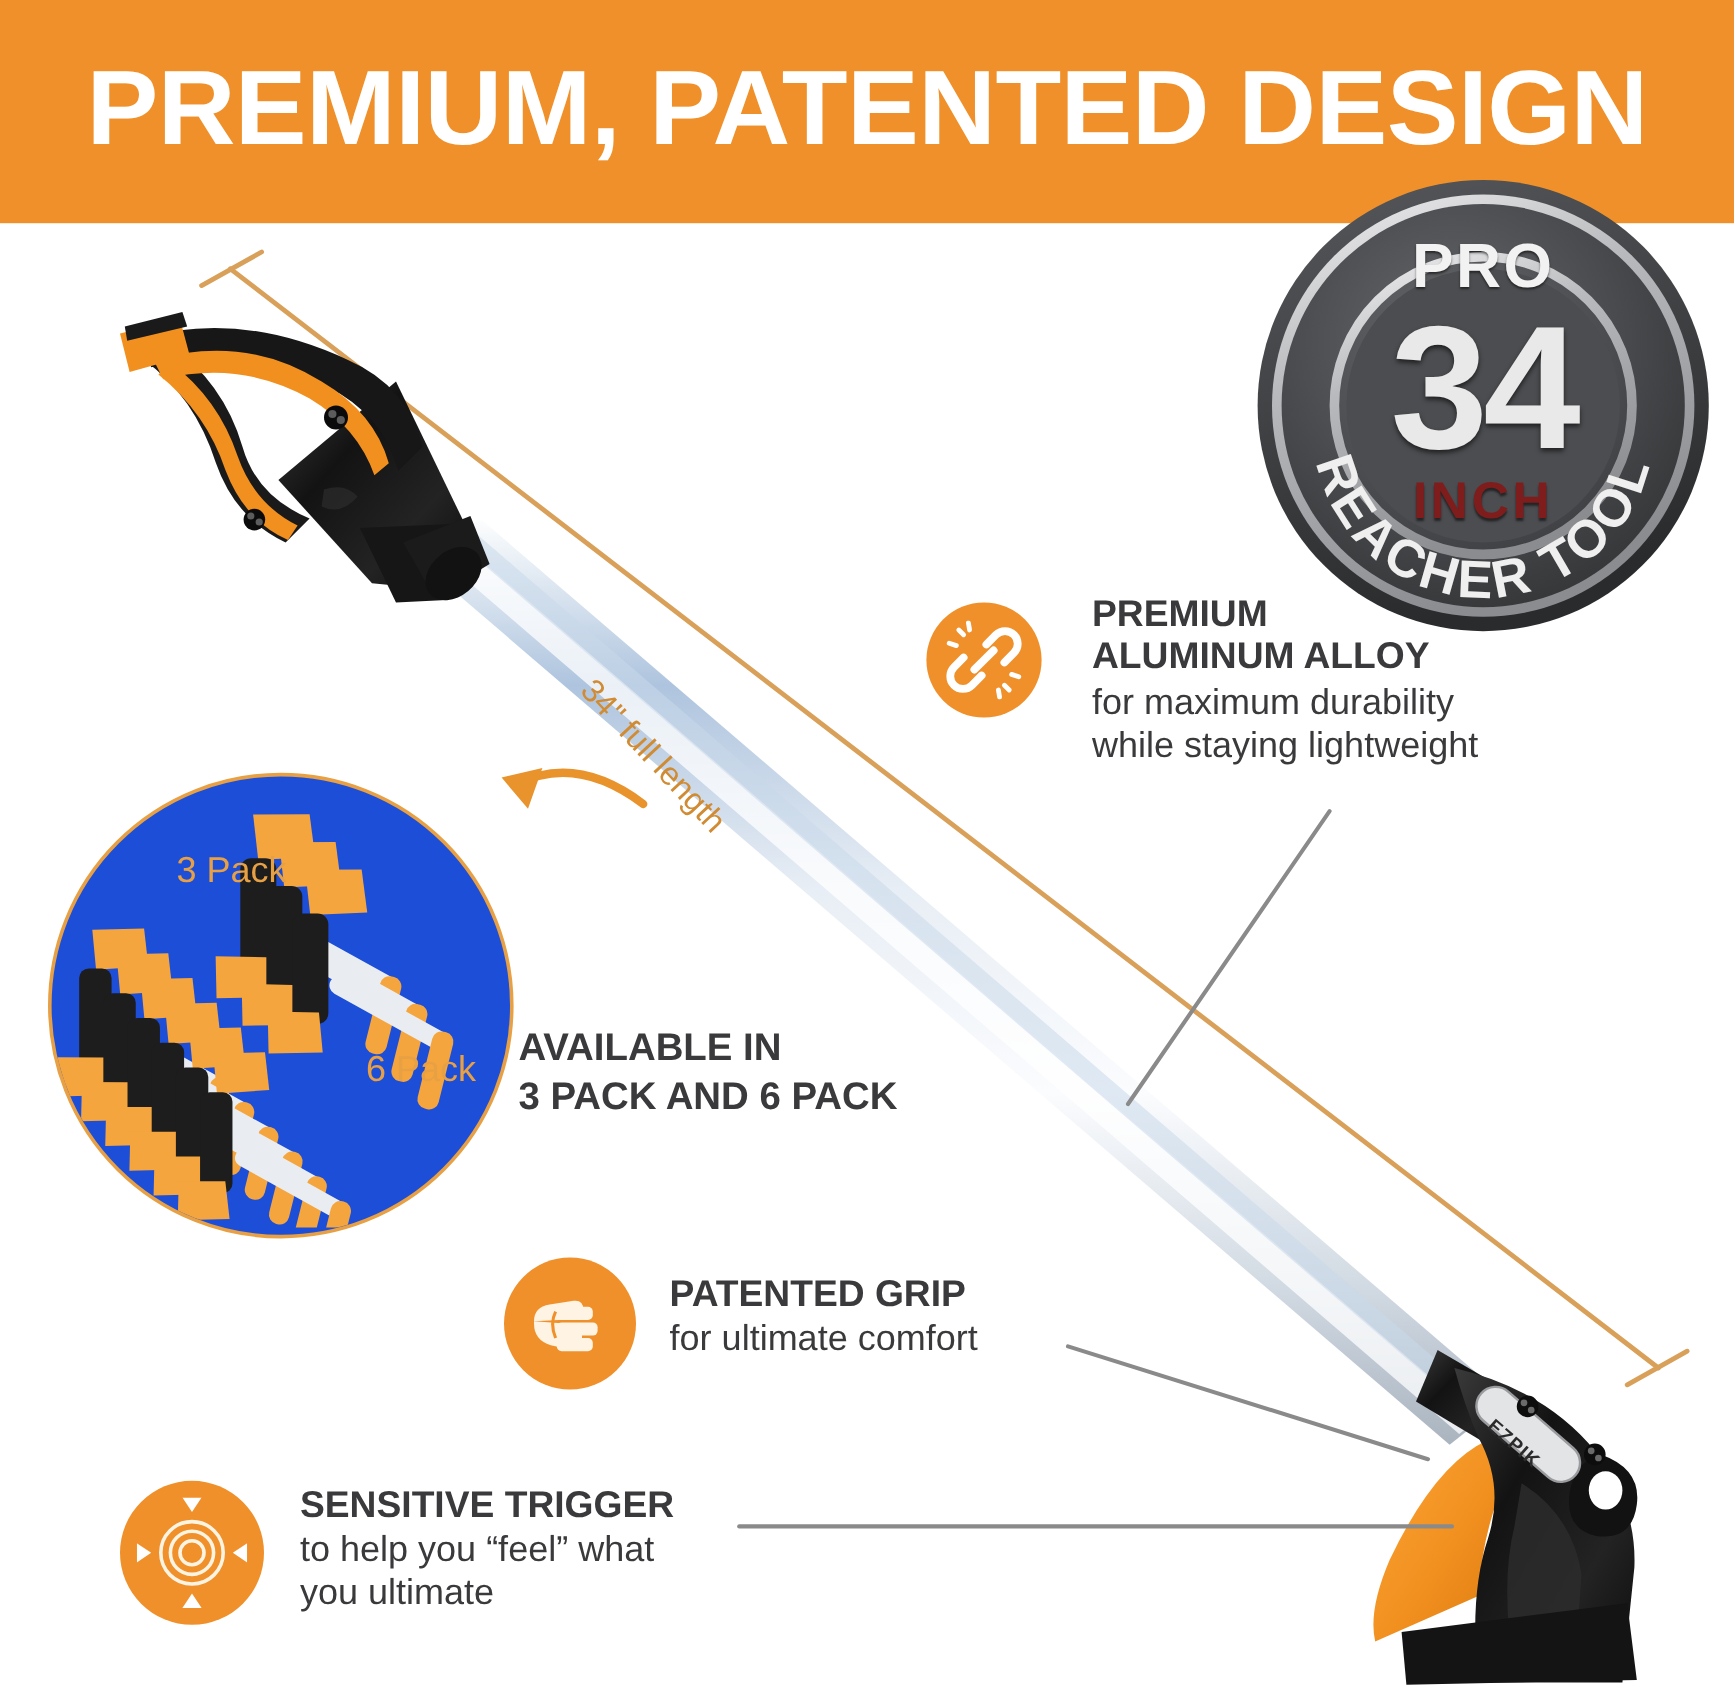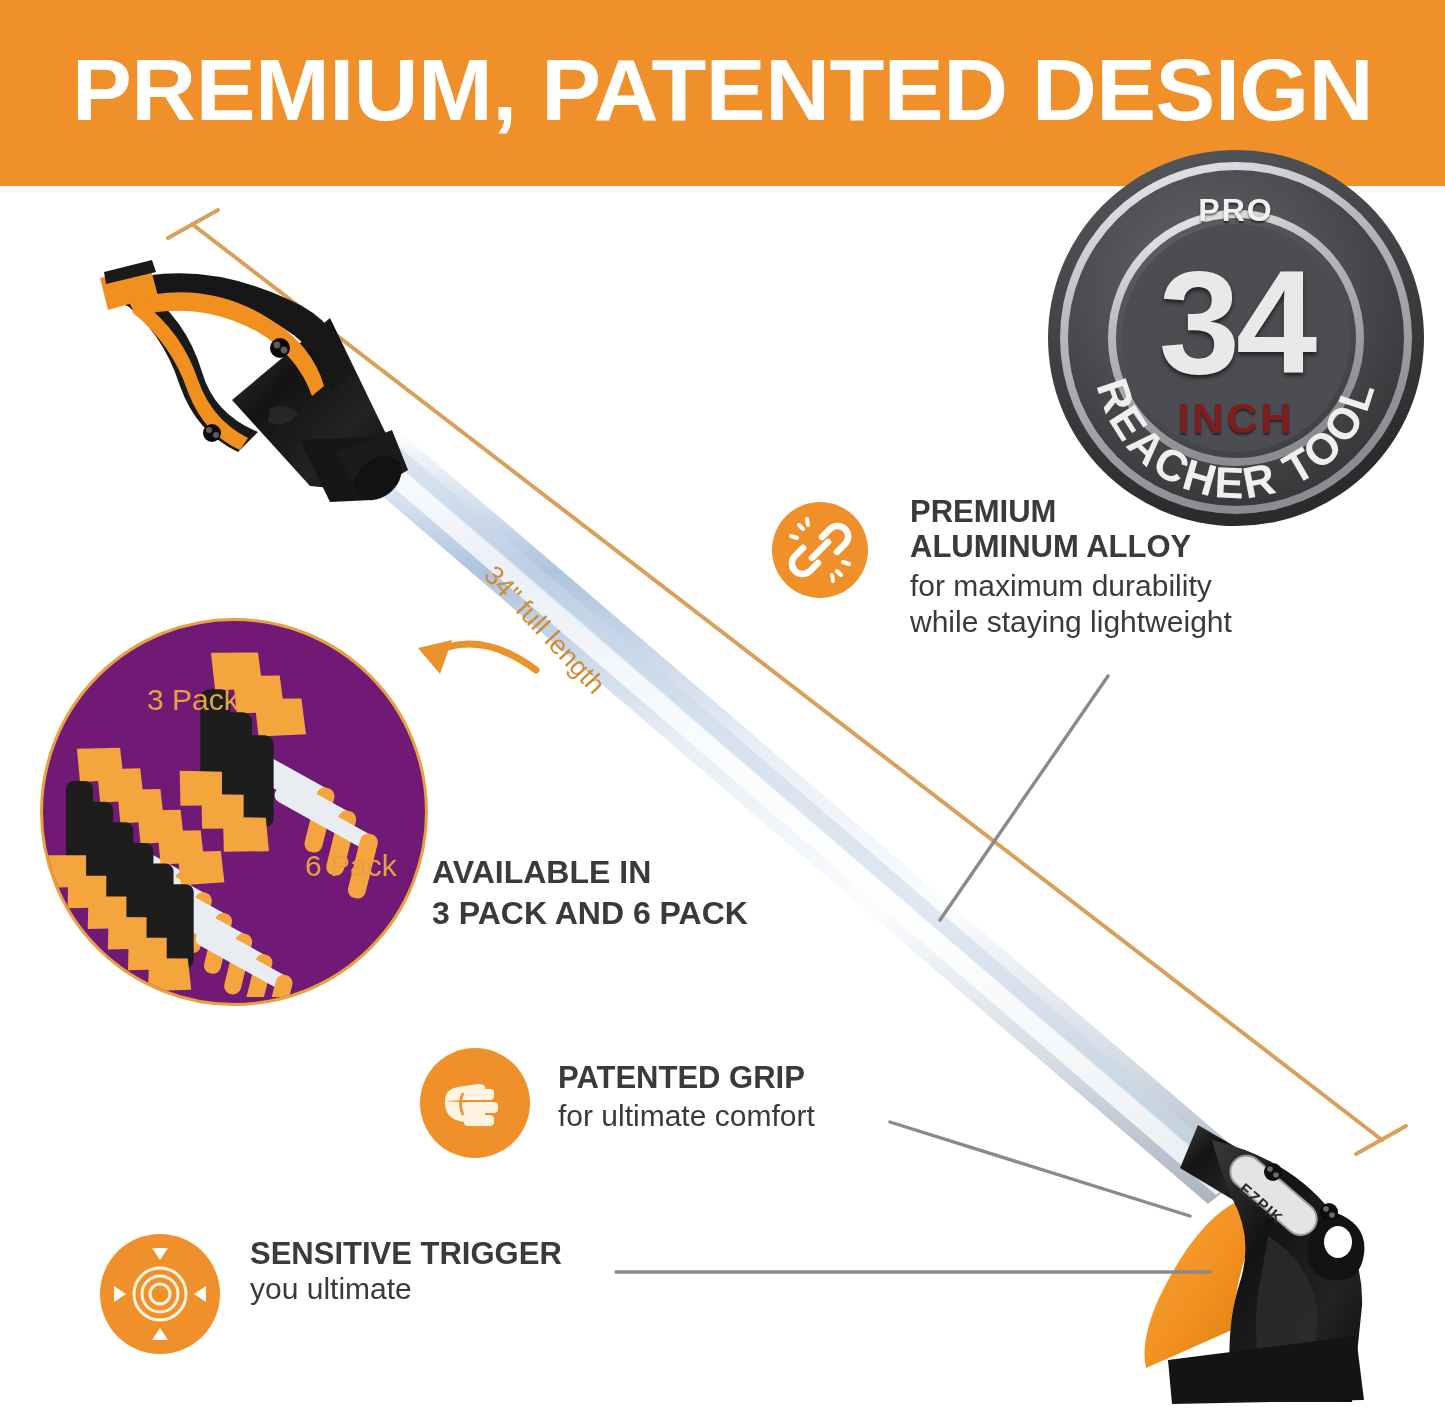--- a/index.html
+++ b/index.html
@@ -39,7 +39,7 @@
   }
   .badge-pro{
     position:absolute;left:0;top:44px;width:380px;text-align:center;
-    color:#f2f2f2;font-size:32px;font-weight:bold;letter-spacing:2px;
+    color:#f2f2f2;font-size:52px;font-weight:bold;letter-spacing:2px;
     text-shadow:0 2px 2px rgba(0,0,0,.55);
   }
   .badge-num{

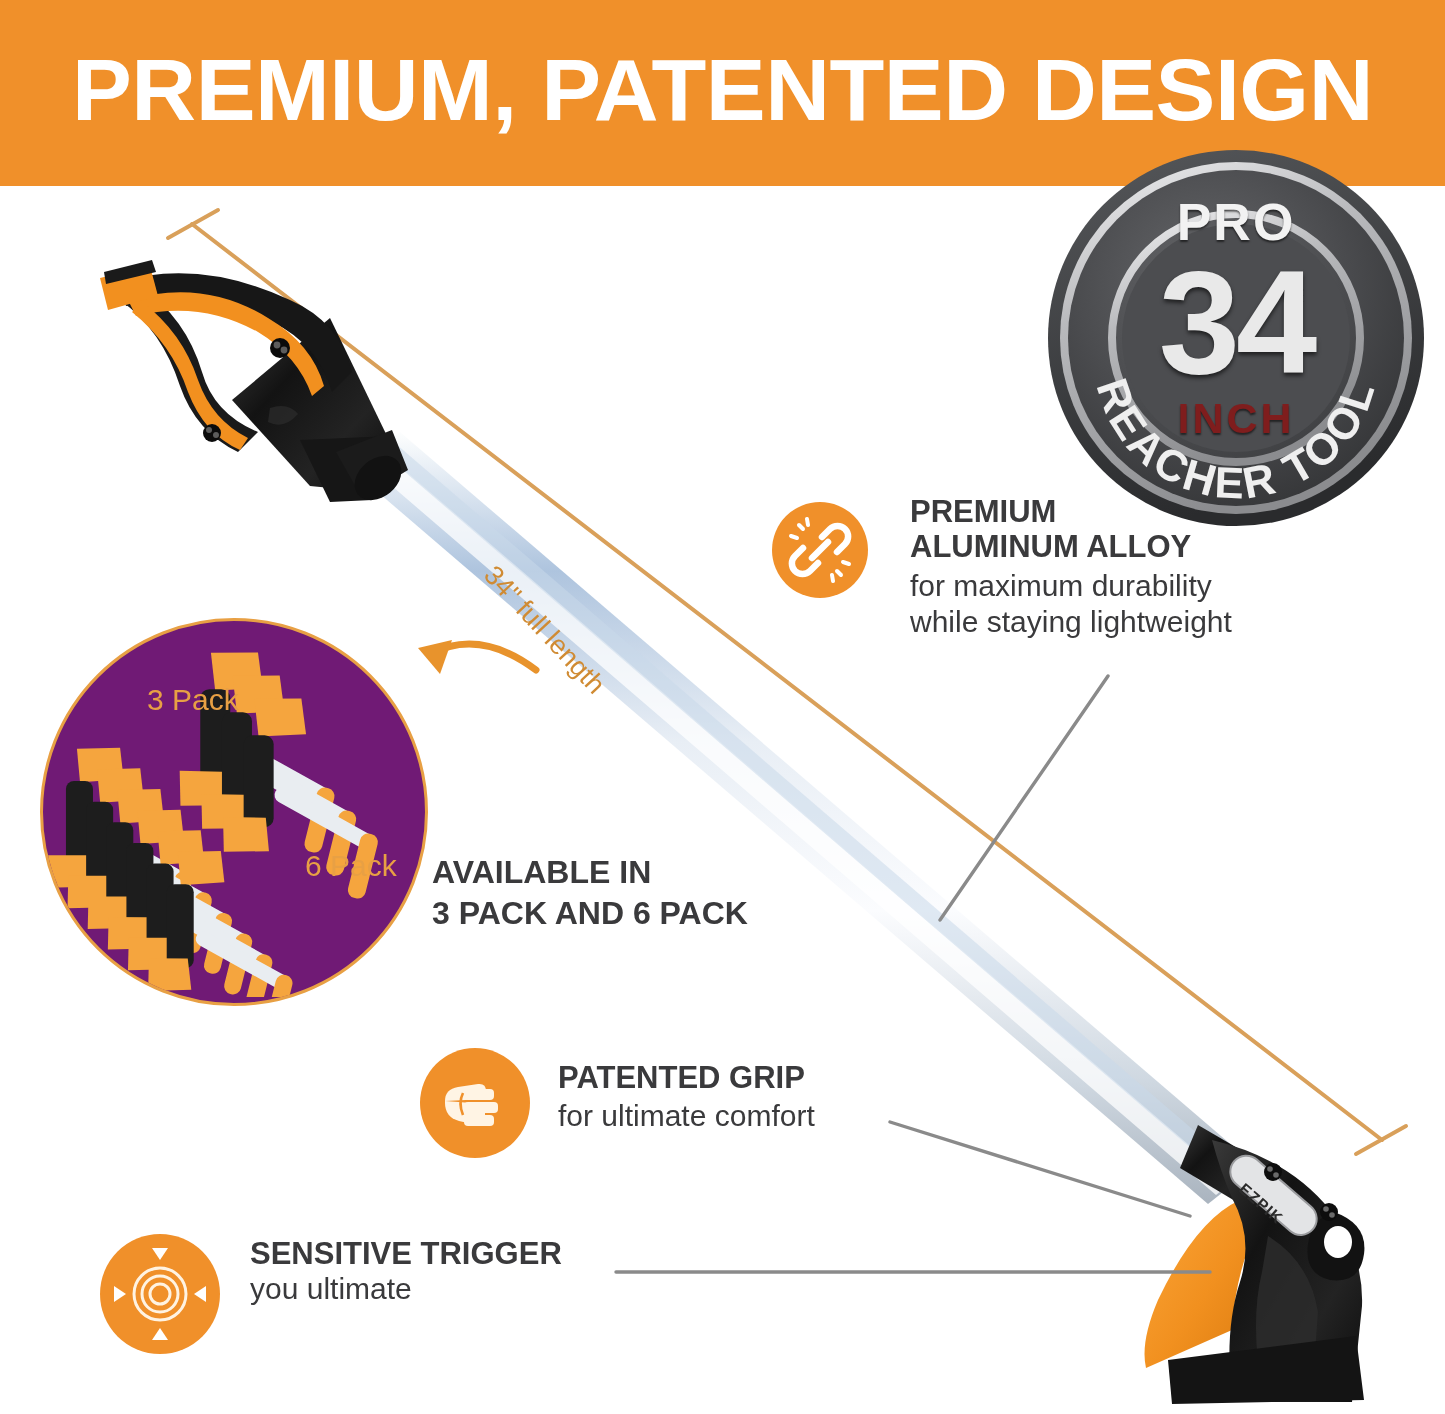--- a/index.html
+++ b/index.html
@@ -73,9 +73,9 @@
 
   
   .inset{
-    position:absolute;left:40px;top:618px;width:382px;height:382px;
+    position:absolute;left:40px;top:644px;width:382px;height:382px;
     border-radius:50%;
-    background:#701a75;
+    background:#1d4ed8;
     border:3px solid #E8A044;
     overflow:hidden;
   }

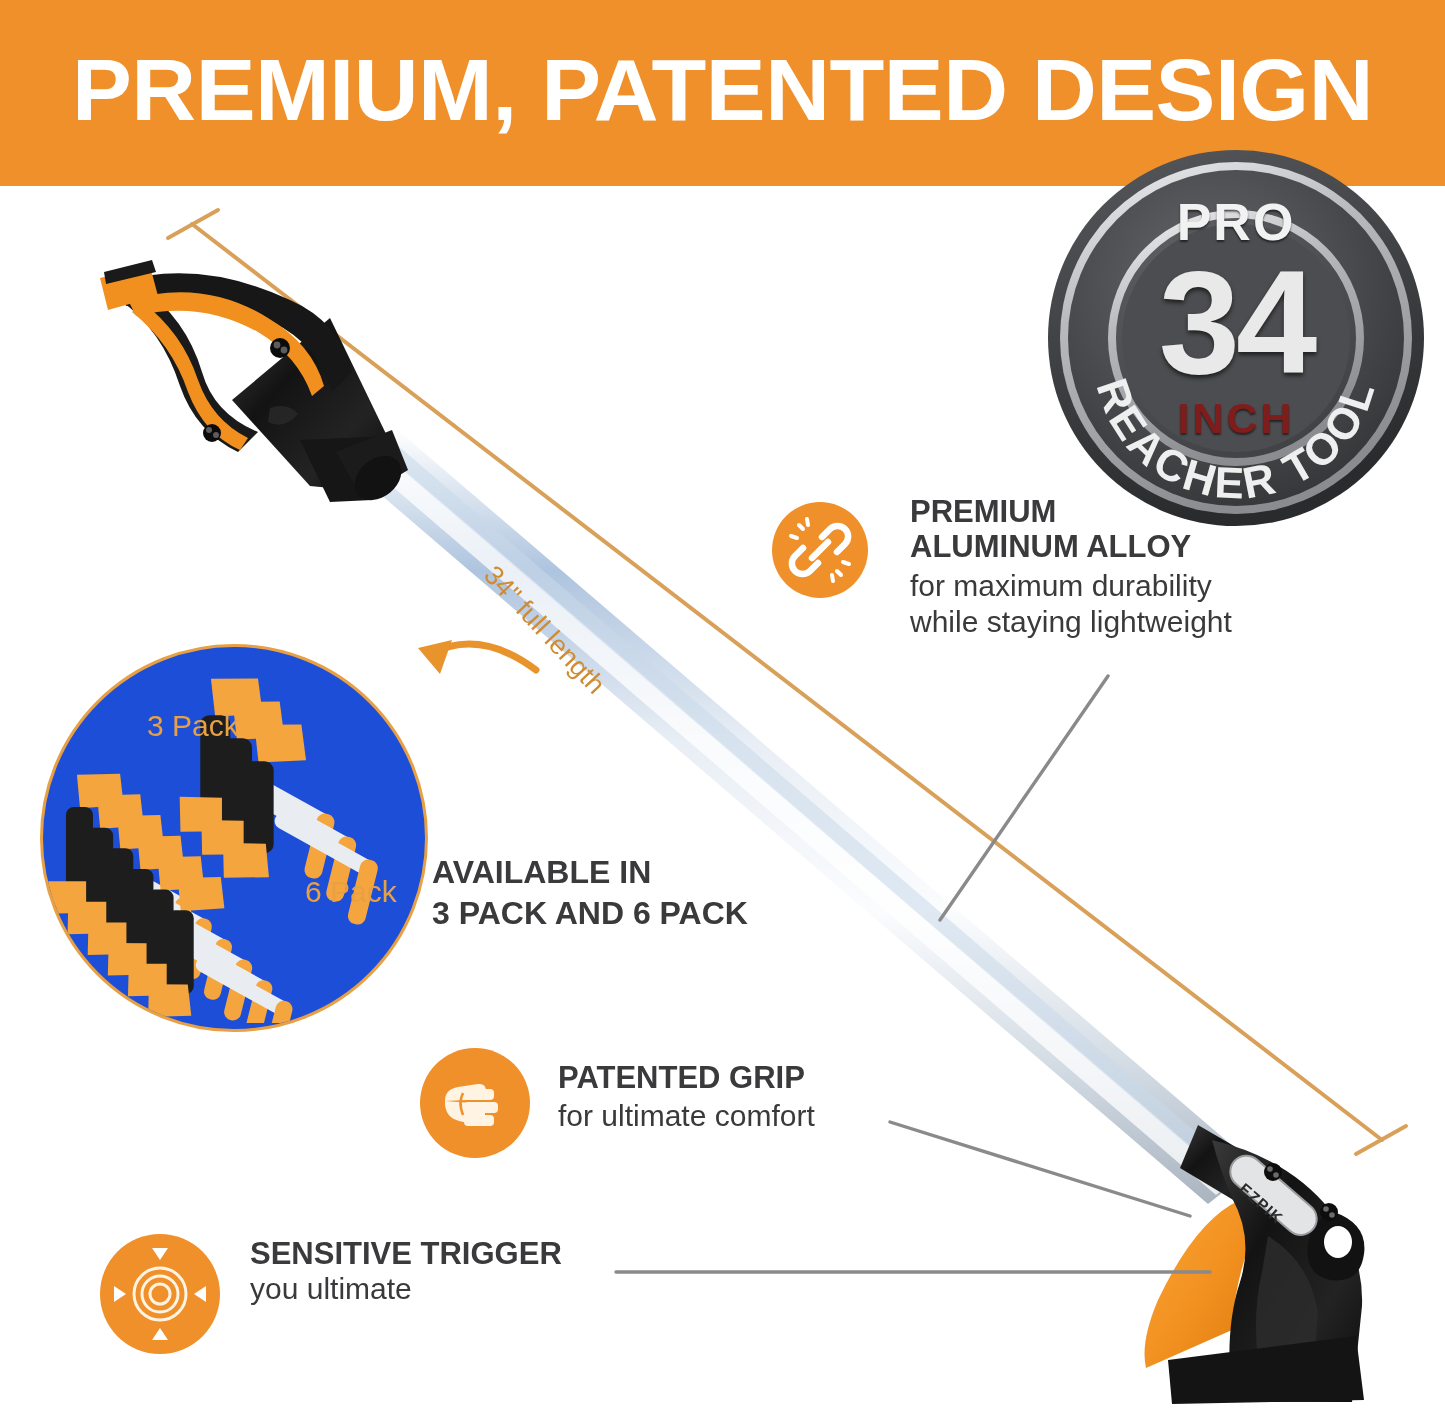--- a/index.html
+++ b/index.html
@@ -412,6 +412,7 @@
     </div>
     <div class="co-text" style="left:150px;top:6px;width:370px;">
       <div class="co-head">SENSITIVE TRIGGER</div>
+      <div class="co-sub">to help you “feel” what</div>
       <div class="co-sub" style="margin-top:0;">you ultimate</div>
     </div>
   </div>

